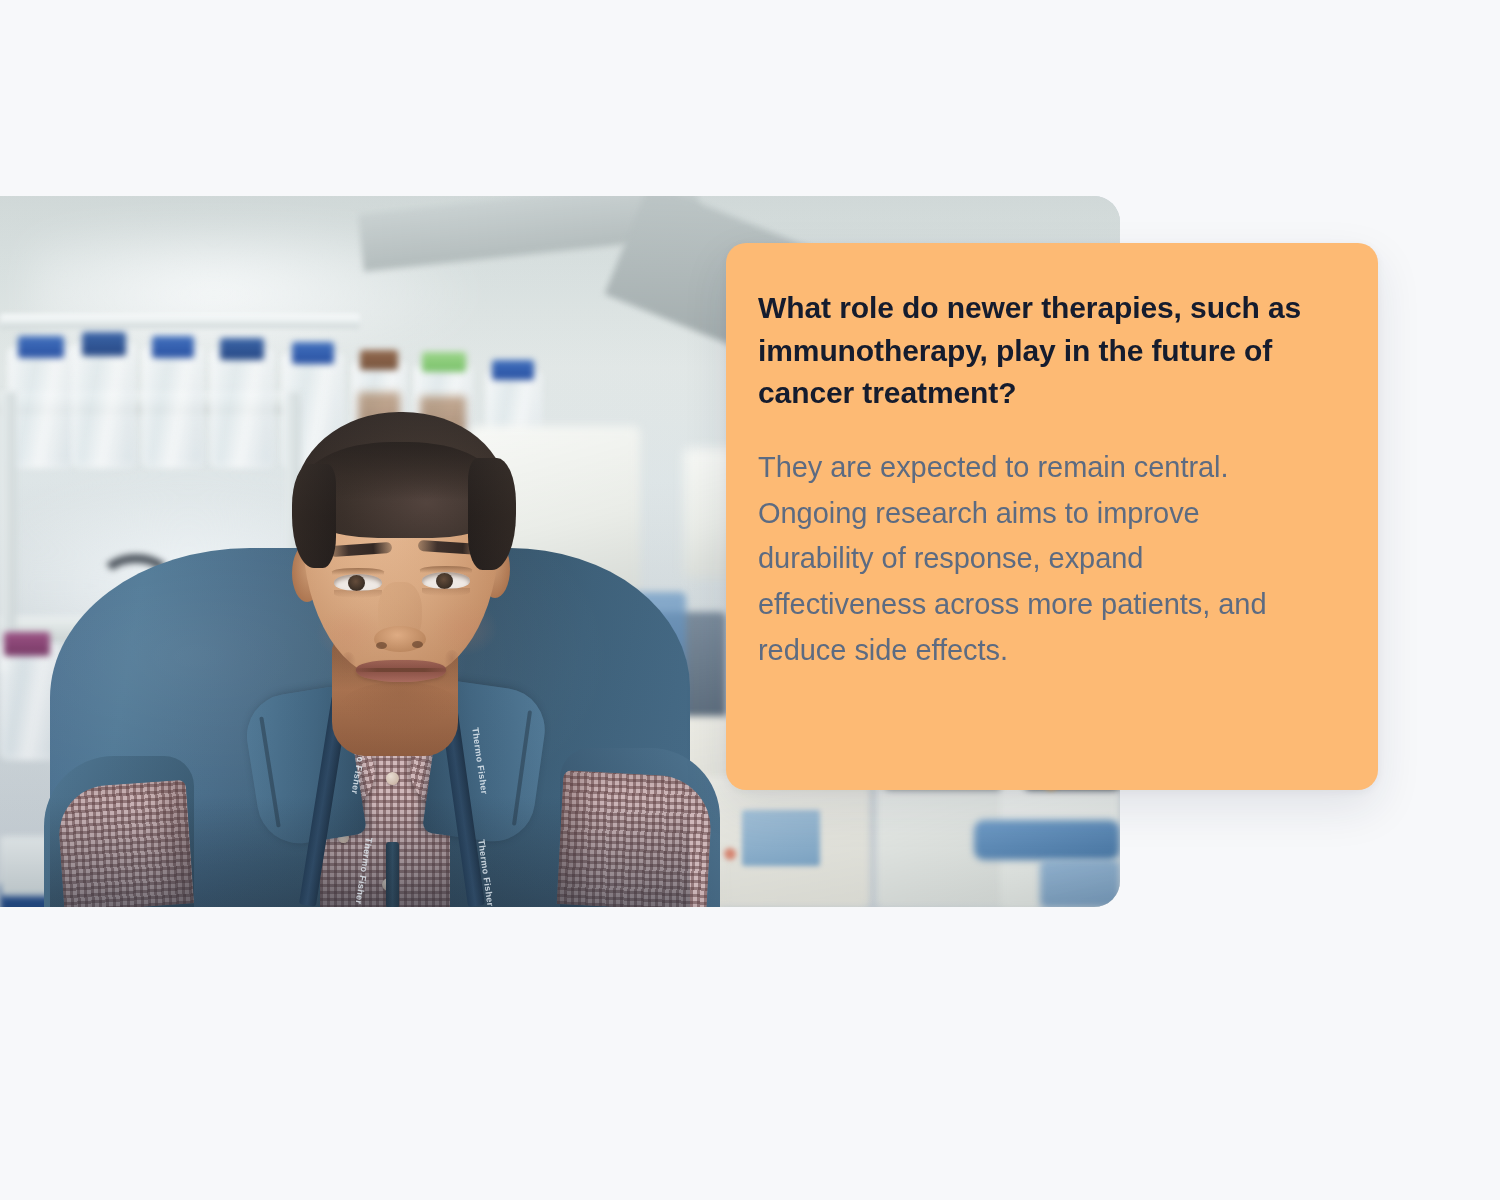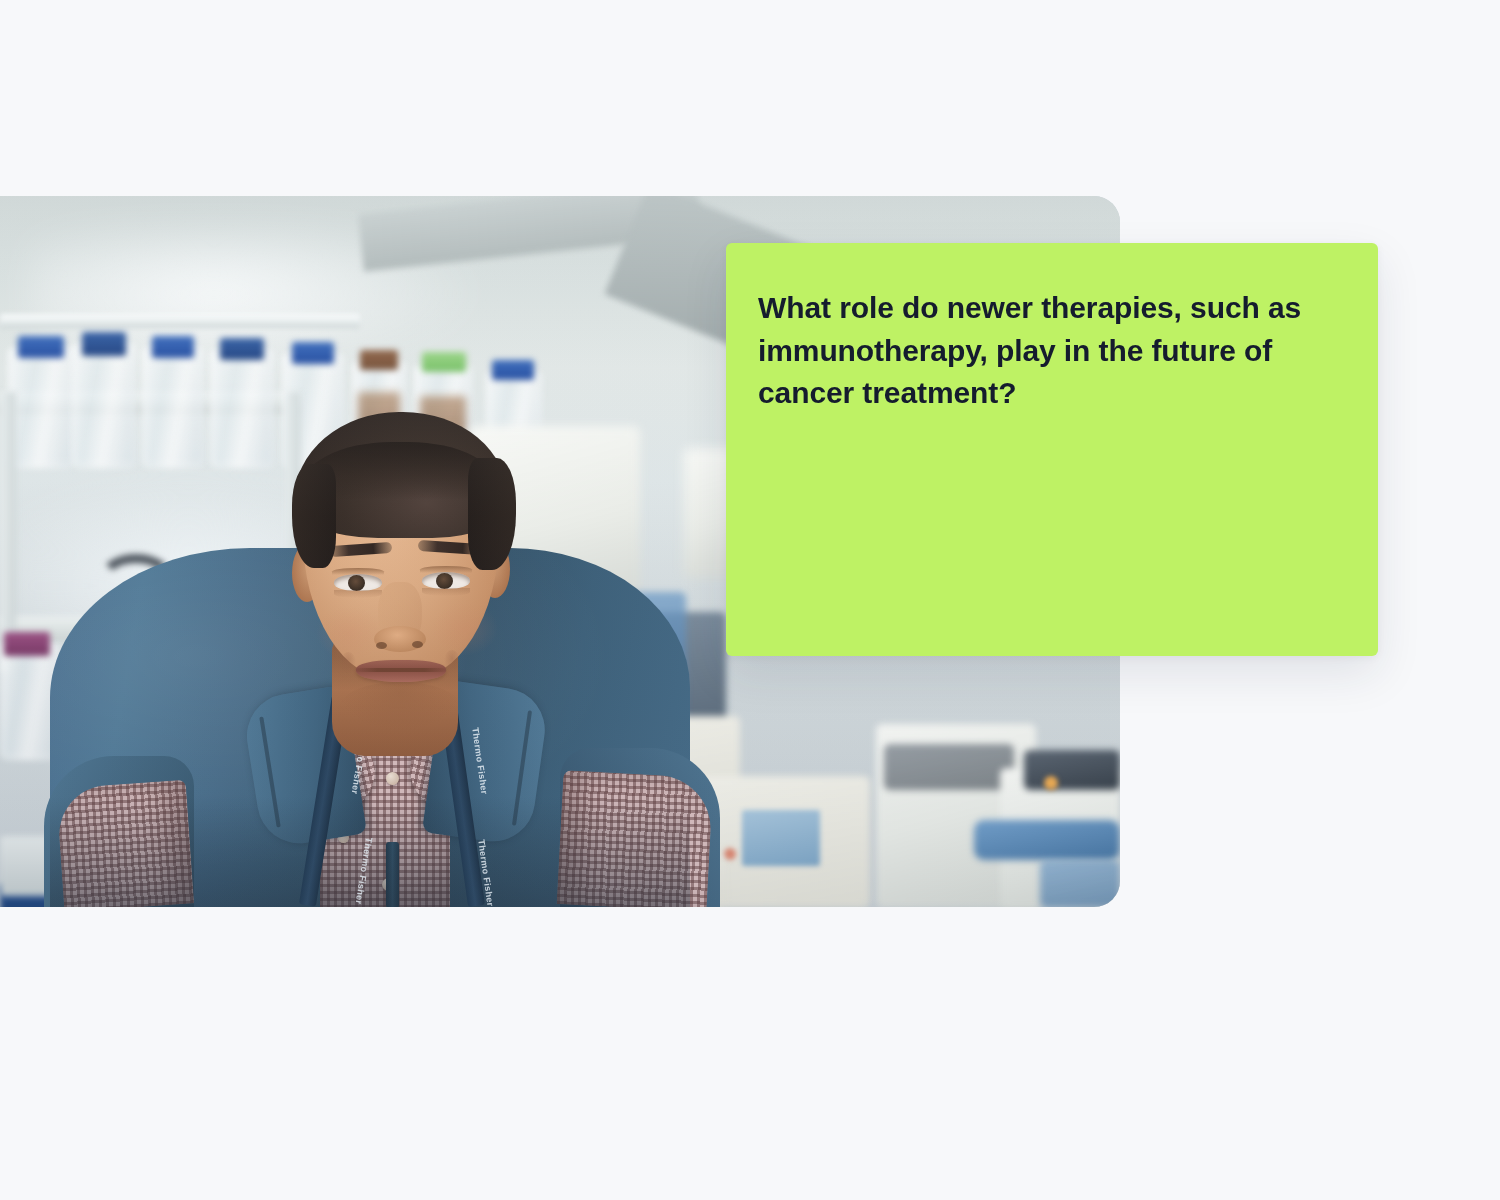--- a/index.html
+++ b/index.html
@@ -470,9 +470,9 @@
     left: 726px;
     top: 243px;
     width: 652px;
-    height: 413px;
-    background: #bef264;
-    border-radius: 6px;
+    height: 547px;
+    background: #fdba74;
+    border-radius: 20px;
     box-shadow: 0 18px 46px rgba(30,44,68,.10), 0 2px 8px rgba(30,44,68,.05);
     padding: 44px 52px 44px 32px;
   }

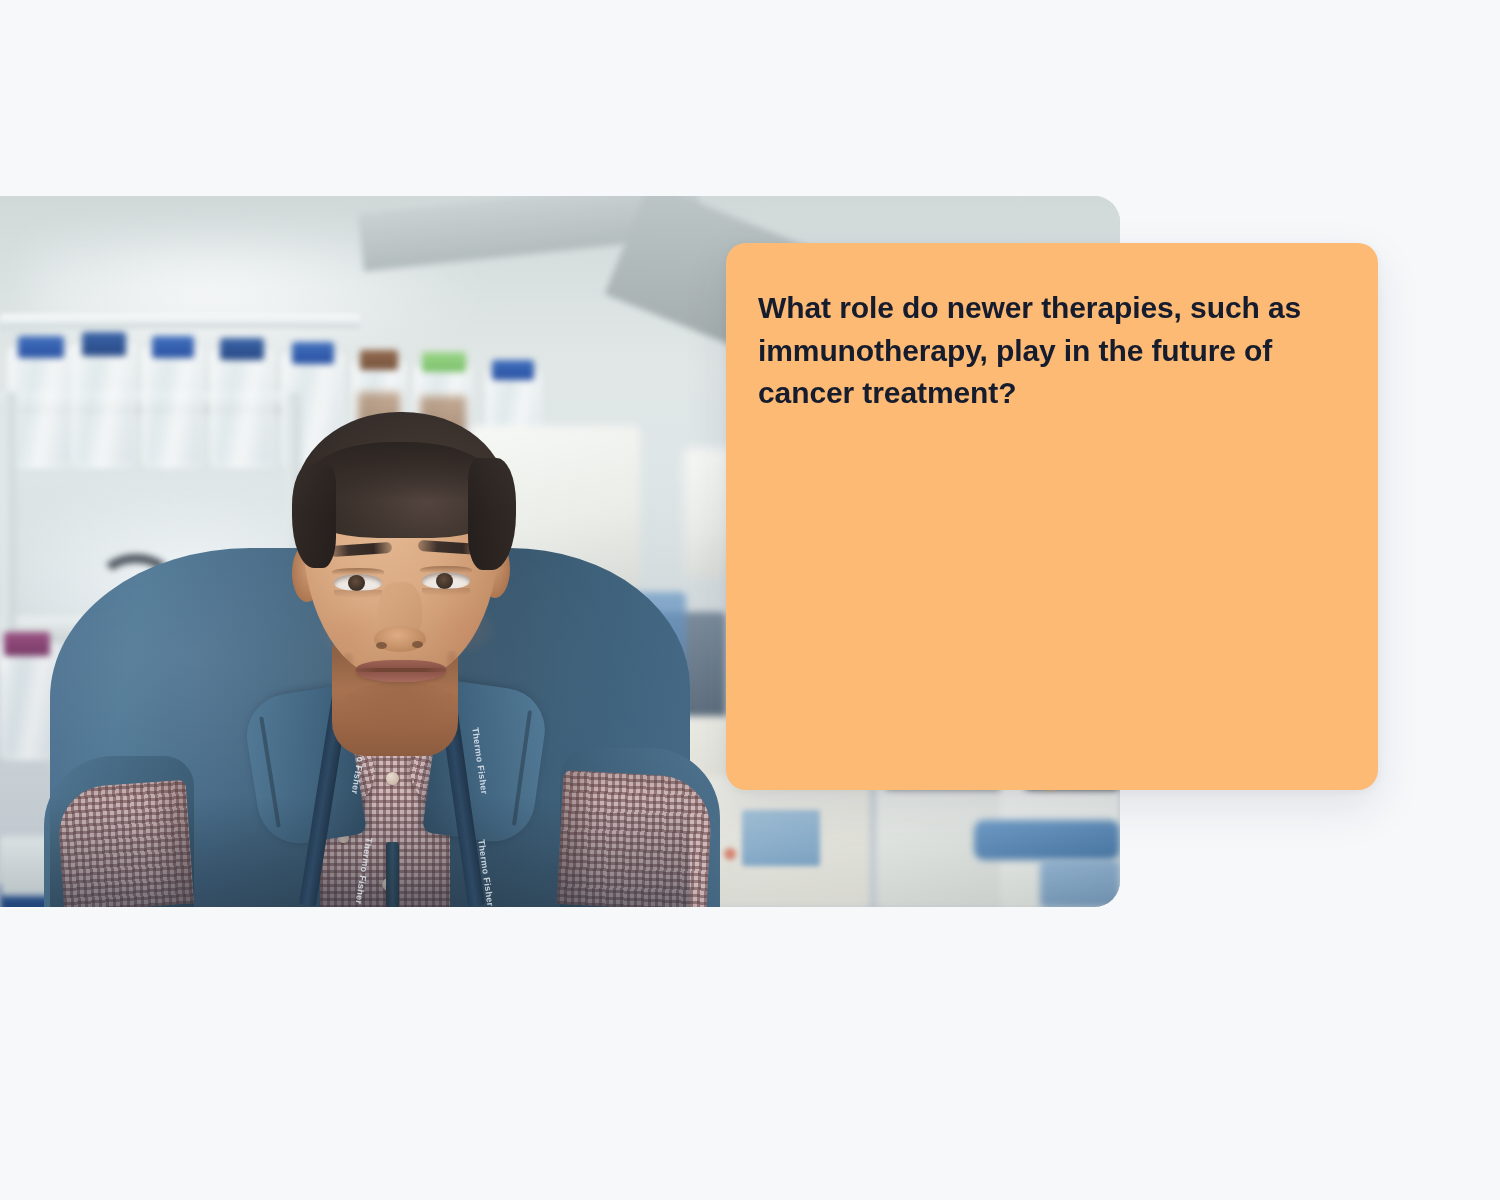--- a/index.html
+++ b/index.html
@@ -662,6 +662,7 @@
 
 <div id="qa-card">
   <p id="question-text">What role do newer therapies, such as immunotherapy, play in the future of cancer treatment?</p>
+  <p id="answer-text">They are expected to remain central. Ongoing research aims to improve durability of response, expand effectiveness across more patients, and reduce side effects.</p>
 </div>
 
 </body></html>

